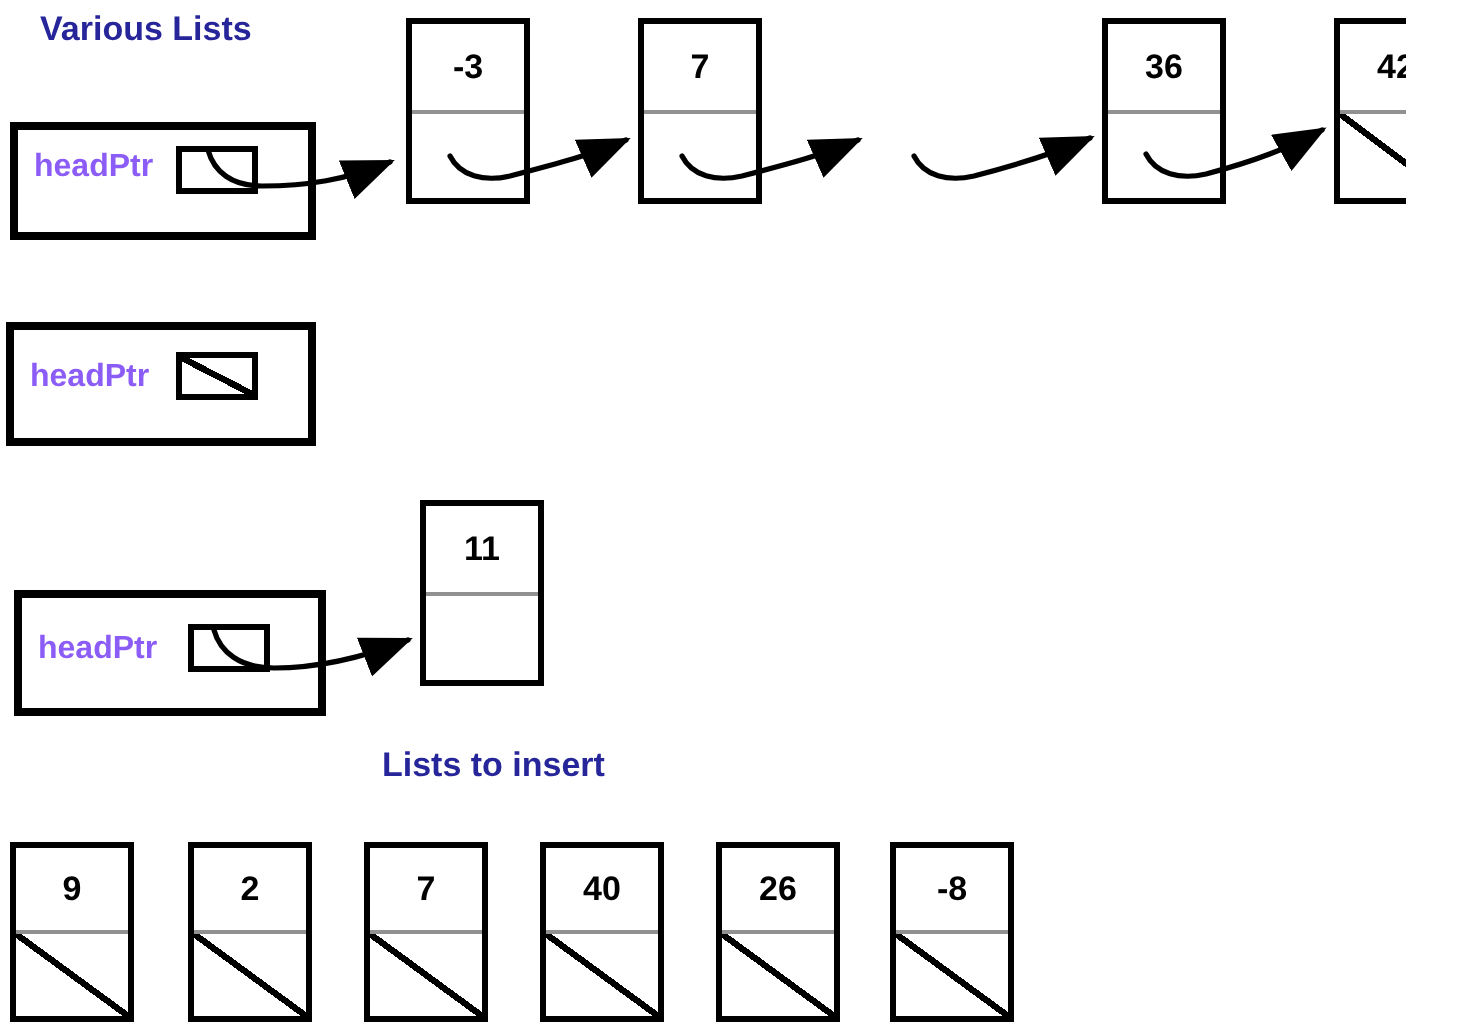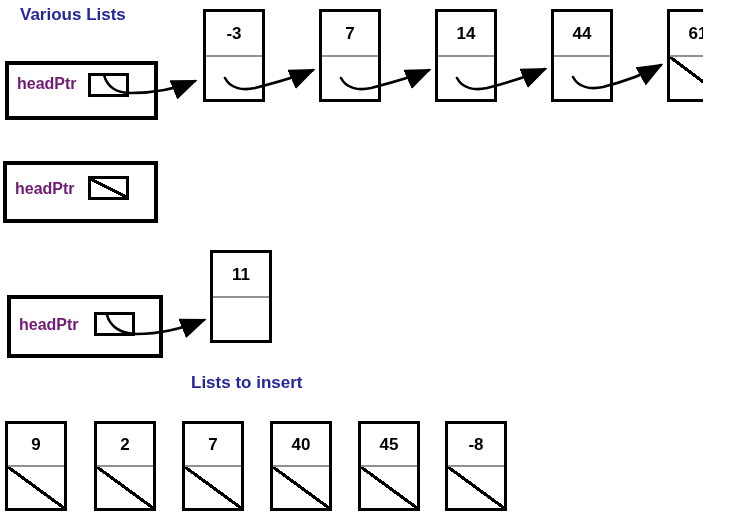--- a/index.html
+++ b/index.html
@@ -55,10 +55,6 @@
   </div>
   <div class="node tall" style="left:319px;top:9px">
     <div class="val">7</div>
-    <div class="ptr"></div>
-  </div>
-  <div class="node tall" style="left:435px;top:9px">
-    <div class="val">14</div>
     <div class="ptr"></div>
   </div>
   <div class="node tall" style="left:551px;top:9px">

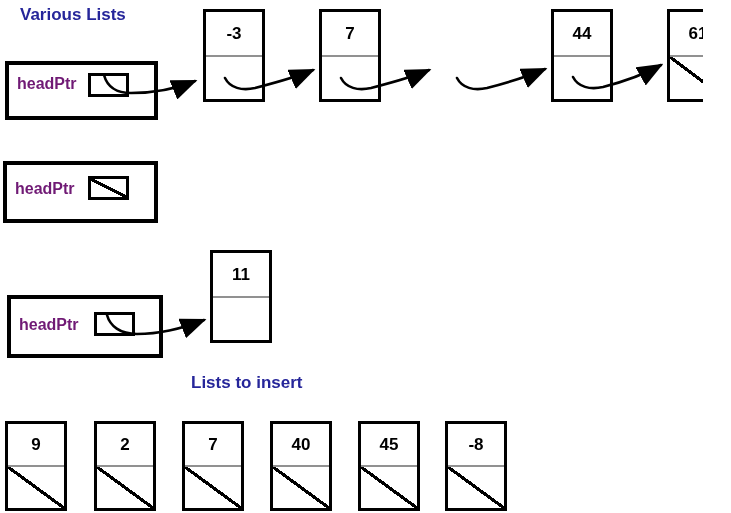--- a/index.html
+++ b/index.html
@@ -58,7 +58,7 @@
     <div class="ptr"></div>
   </div>
   <div class="node tall" style="left:551px;top:9px">
-    <div class="val">44</div>
+    <div class="val">36</div>
     <div class="ptr"></div>
   </div>
   <div class="node tall" style="left:667px;top:9px">

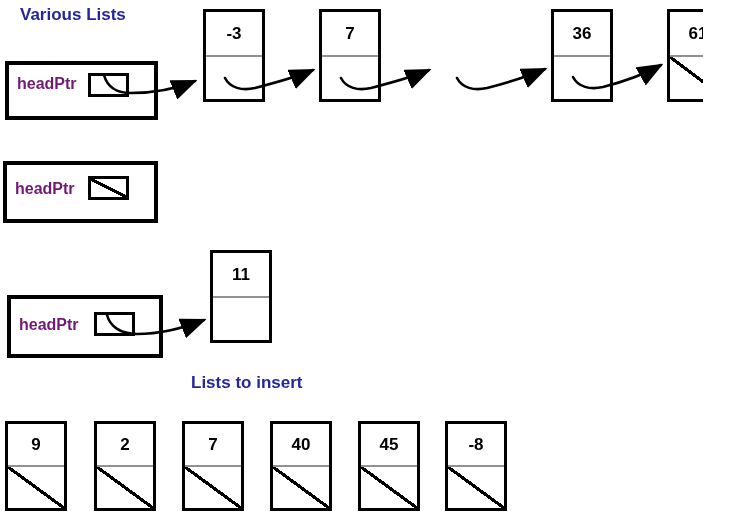--- a/index.html
+++ b/index.html
@@ -62,7 +62,7 @@
     <div class="ptr"></div>
   </div>
   <div class="node tall" style="left:667px;top:9px">
-    <div class="val">61</div>
+    <div class="val">42</div>
     <div class="ptr slash"></div>
   </div>
 

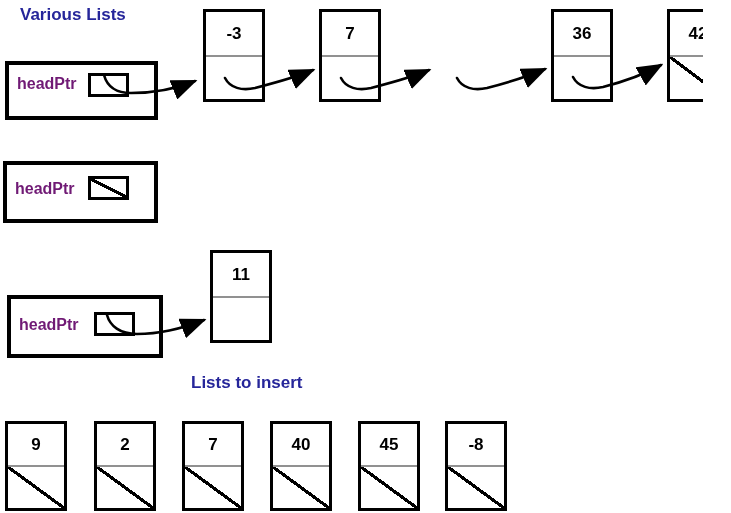--- a/index.html
+++ b/index.html
@@ -13,7 +13,7 @@
   }
   
   .hp-box{position:absolute;border:4px solid #000;background:#fff;box-sizing:border-box;}
-  .hp-label{position:absolute;font-size:16px;font-weight:bold;color:#701a75;white-space:nowrap;}
+  .hp-label{position:absolute;font-size:16px;font-weight:bold;color:#8b5cf6;white-space:nowrap;}
   .hp-inner{position:absolute;width:41px;height:24px;border:3px solid #000;box-sizing:border-box;background:#fff;}
   
   .node{position:absolute;width:62px;border:3px solid #000;background:#fff;box-sizing:border-box;

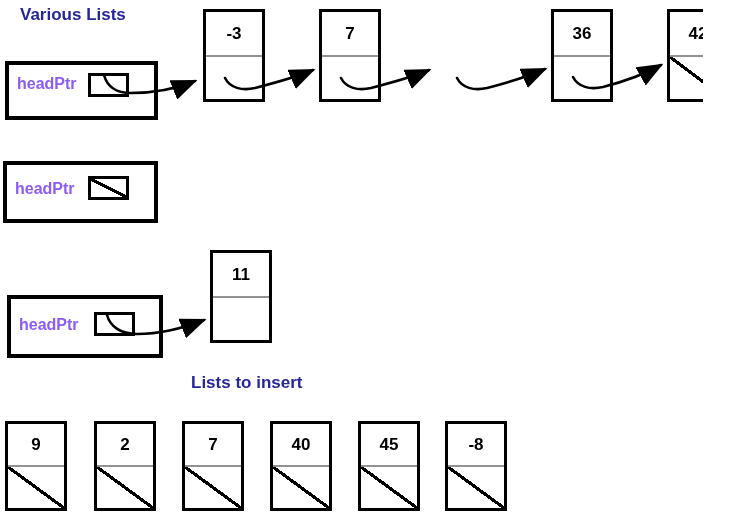--- a/index.html
+++ b/index.html
@@ -100,7 +100,7 @@
     <div class="ptr slash"></div>
   </div>
   <div class="node short" style="left:358px;top:421px">
-    <div class="val">45</div>
+    <div class="val">26</div>
     <div class="ptr slash"></div>
   </div>
   <div class="node short" style="left:445px;top:421px">

